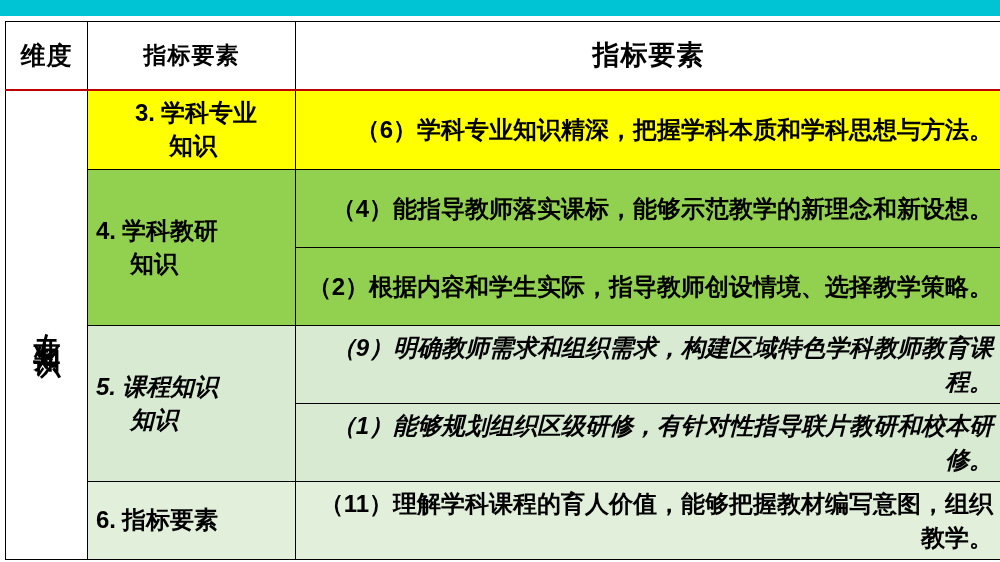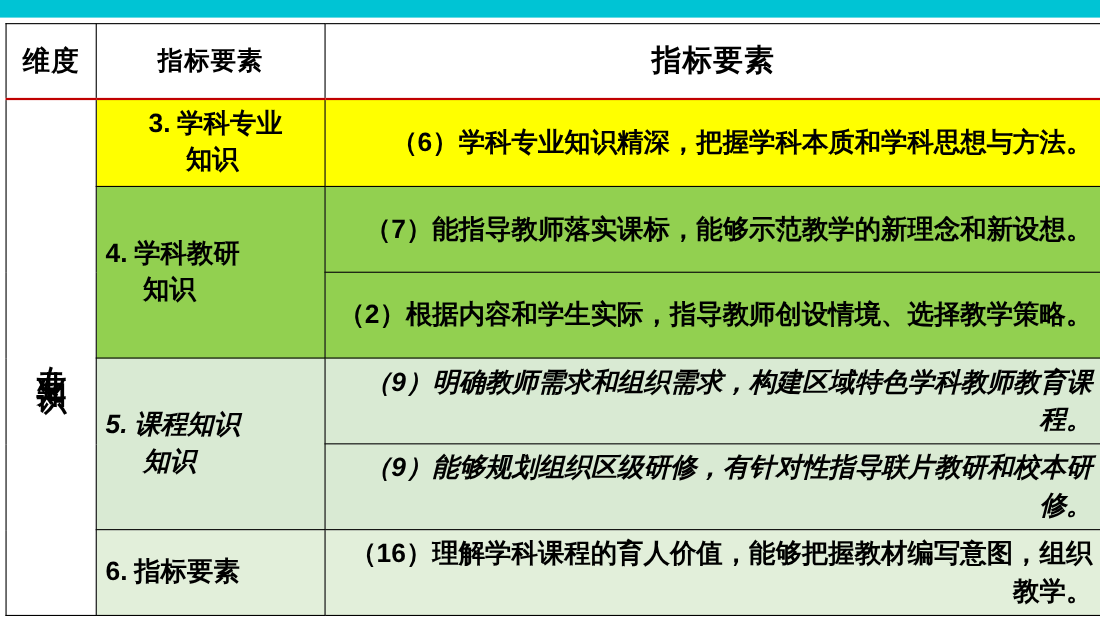--- a/index.html
+++ b/index.html
@@ -141,7 +141,7 @@
             <span class="num">4.</span><span class="lbl">学科教研</span>
             <span class="ind">知识</span>
           </td>
-          <td class="cont bg-green" style="height:78px;">（7）能指导教师落实课标，能够示范教学的新理念和新设想。</td>
+          <td class="cont bg-green" style="height:78px;">（4）能指导教师落实课标，能够示范教学的新理念和新设想。</td>
         </tr>
         <tr>
           <td class="cont bg-green" style="height:78px;">（2）根据内容和学生实际，指导教师创设情境、选择教学策略。</td>

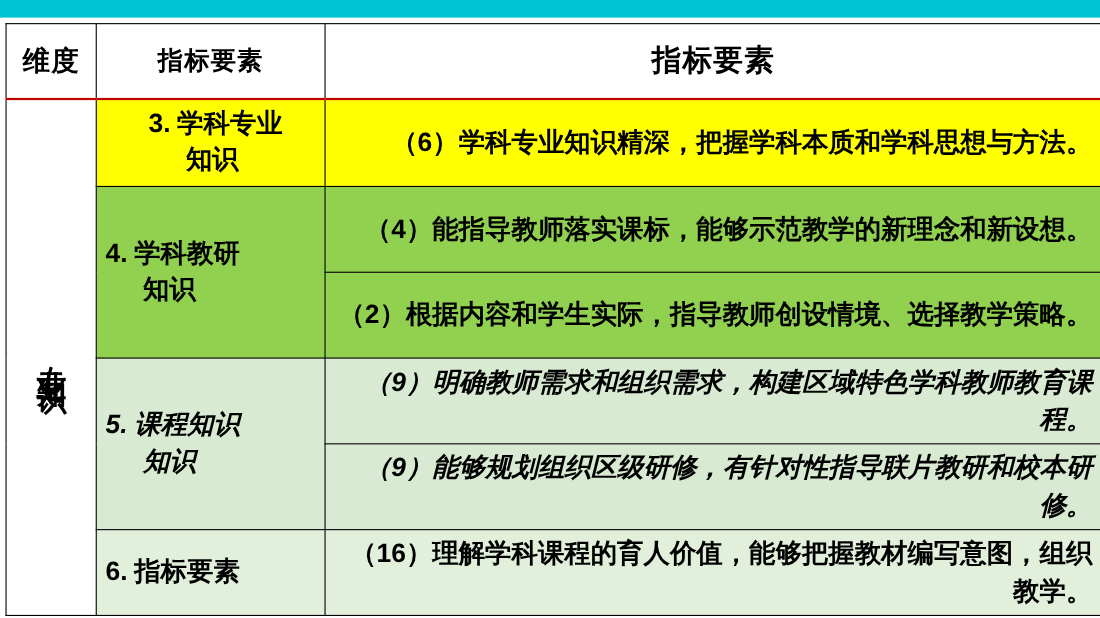--- a/index.html
+++ b/index.html
@@ -155,7 +155,7 @@
           <td class="cont bg-lgreen" style="height:78px;">（9）明确教师需求和组织需求，构建区域特色学科教师教育课程。</td>
         </tr>
         <tr>
-          <td class="cont bg-lgreen" style="height:78px;">（9）能够规划组织区级研修，有针对性指导联片教研和校本研修。</td>
+          <td class="cont bg-lgreen" style="height:78px;">（1）能够规划组织区级研修，有针对性指导联片教研和校本研修。</td>
         </tr>
 
         <tr>

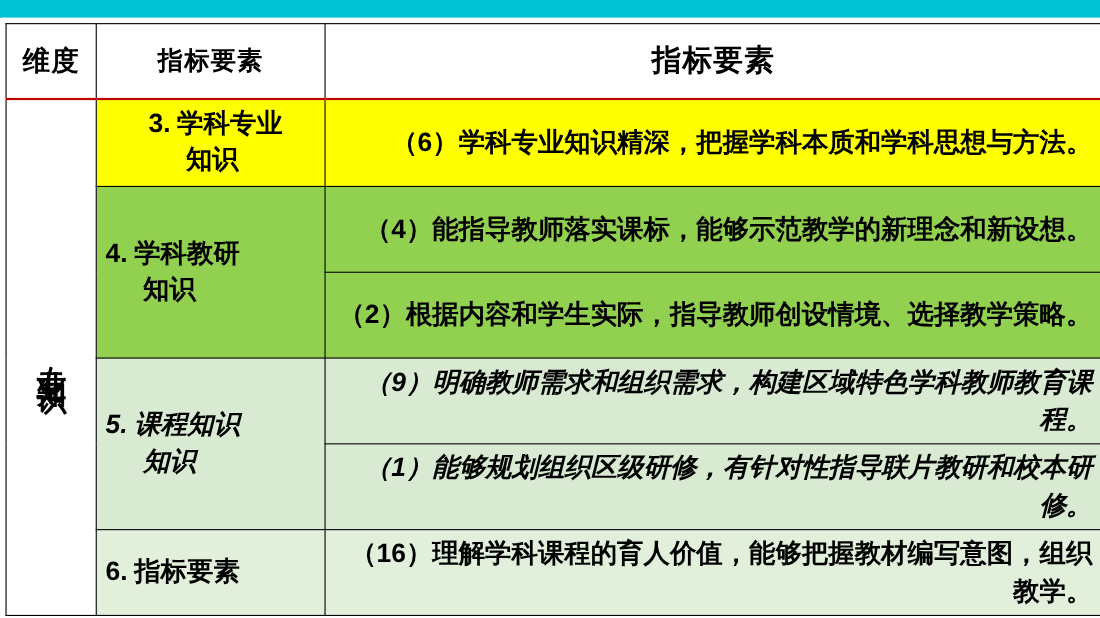--- a/index.html
+++ b/index.html
@@ -162,7 +162,7 @@
           <td class="el bg-vlgreen" style="height:78px;">
             <span class="num">6.</span><span class="lbl">指标要素</span>
           </td>
-          <td class="cont bg-vlgreen">（16）理解学科课程的育人价值，能够把握教材编写意图，组织教学。</td>
+          <td class="cont bg-vlgreen">（11）理解学科课程的育人价值，能够把握教材编写意图，组织教学。</td>
         </tr>
       </tbody>
     </table>

